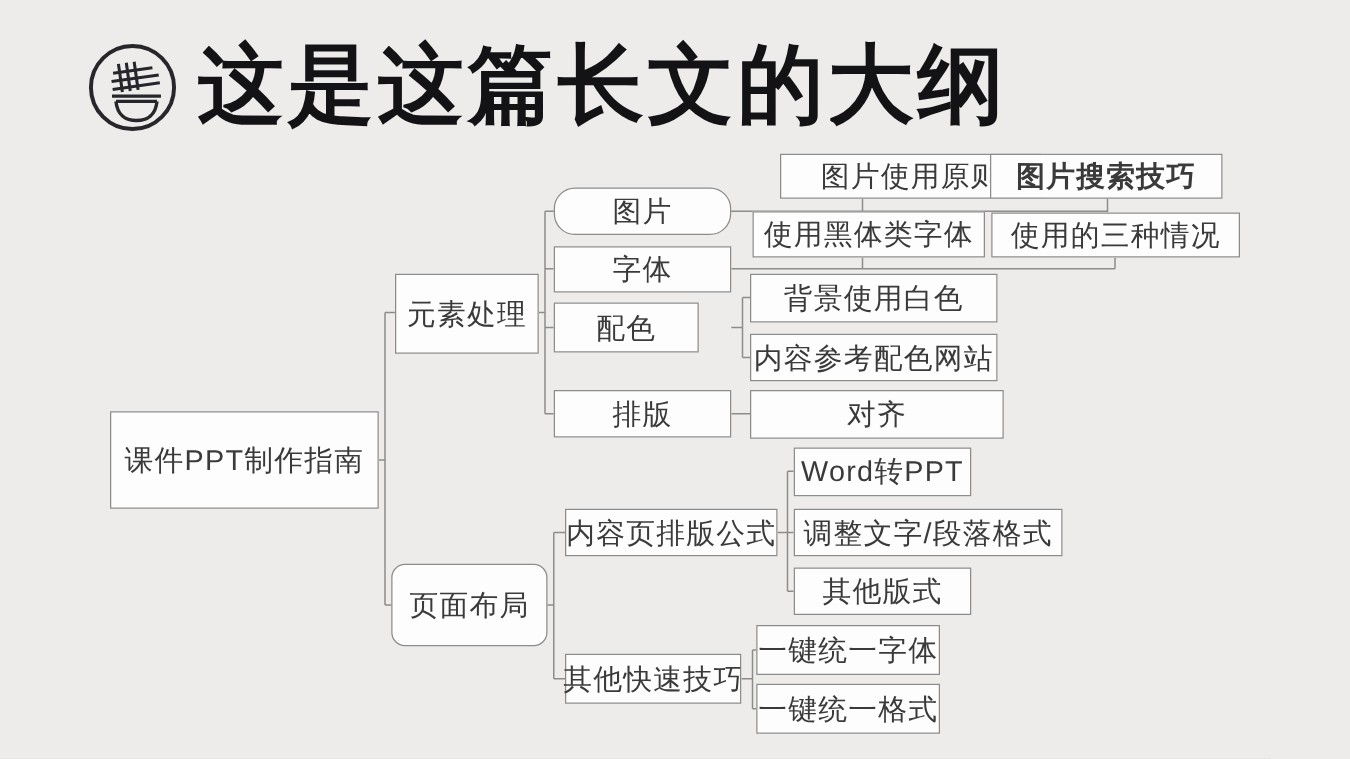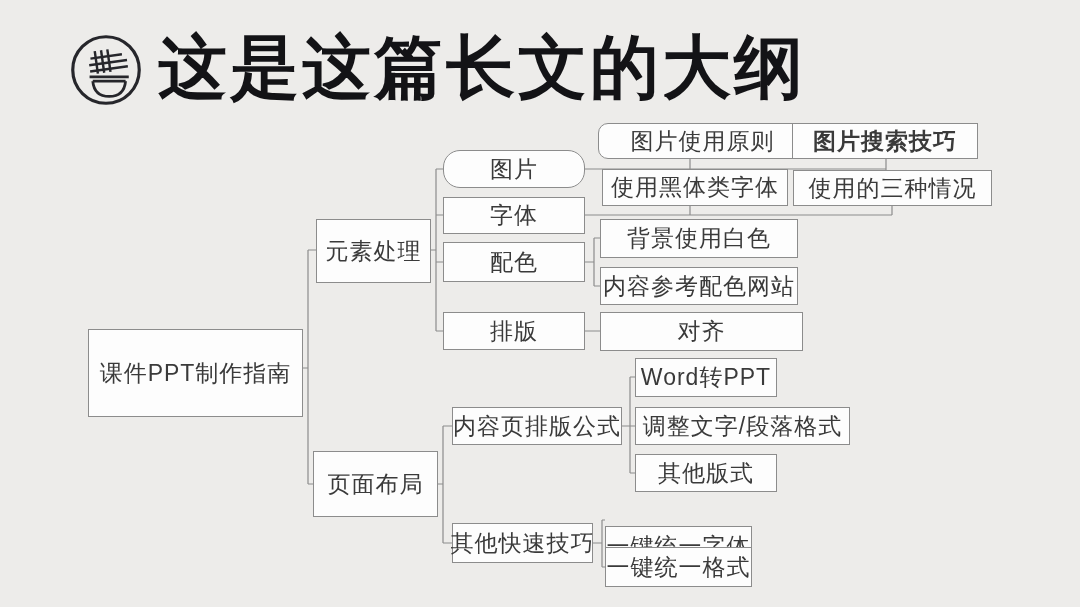--- a/index.html
+++ b/index.html
@@ -72,7 +72,7 @@
   <div class="node" style="left:443px;top:242px;width:142px;height:40px;">配色</div>
   <div class="node" style="left:443px;top:312px;width:142px;height:38px;">排版</div>
 
-  <div class="node" style="left:598px;top:123px;width:209px;height:36px;border-radius:10px;">图片使用原则</div>
+  <div class="node" style="left:624px;top:123px;width:209px;height:36px;">图片使用原则</div>
   <div class="node" style="left:792px;top:123px;width:186px;height:36px;font-weight:bold;">图片搜索技巧</div>
 
   <div class="node" style="left:602px;top:169px;width:186px;height:37px;">使用黑体类字体</div>

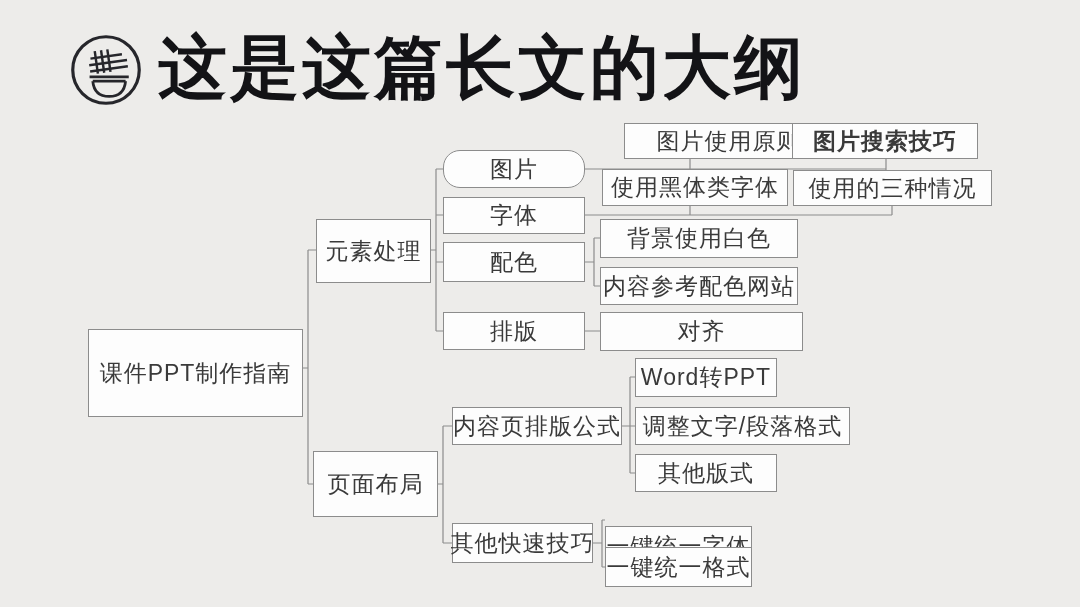--- a/index.html
+++ b/index.html
@@ -69,7 +69,7 @@
 
   <div class="node" style="left:443px;top:150px;width:142px;height:38px;border-radius:17px;">图片</div>
   <div class="node" style="left:443px;top:197px;width:142px;height:37px;">字体</div>
-  <div class="node" style="left:443px;top:242px;width:142px;height:40px;">配色</div>
+  <div class="node" style="left:443px;top:242px;width:116px;height:40px;">配色</div>
   <div class="node" style="left:443px;top:312px;width:142px;height:38px;">排版</div>
 
   <div class="node" style="left:624px;top:123px;width:209px;height:36px;">图片使用原则</div>

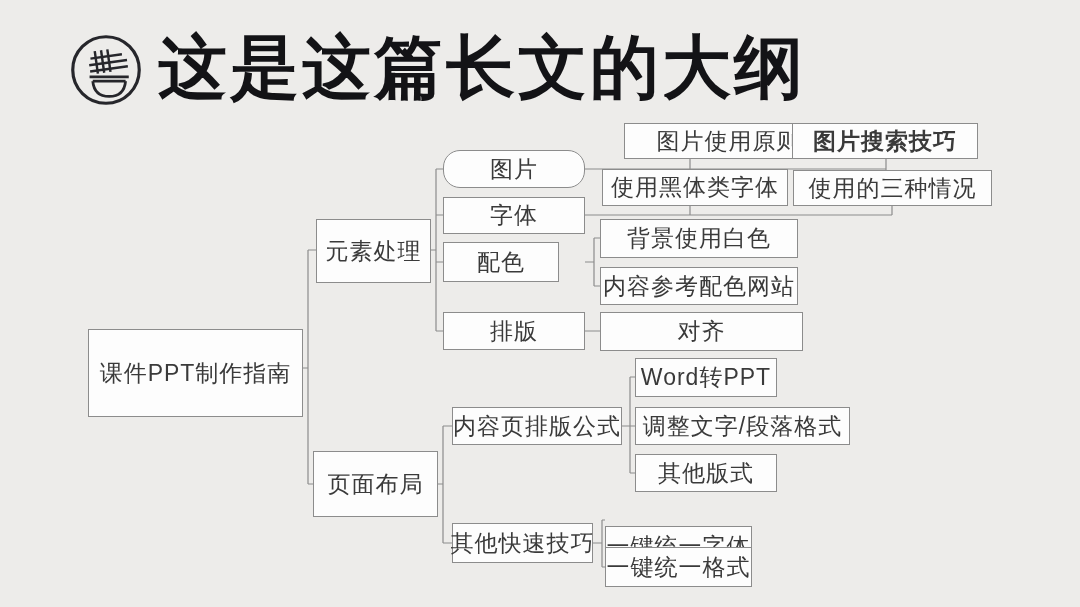--- a/index.html
+++ b/index.html
@@ -62,7 +62,7 @@
       M593 543 H602 M602 520 V567 M602 520 H605 M602 567 H605"></path>
   </svg>
 
-  <div class="node" style="left:88px;top:329px;width:215px;height:88px;">课件PPT制作指南</div>
+  <div class="node" style="left:88px;top:329px;width:215px;height:78px;">课件PPT制作指南</div>
 
   <div class="node" style="left:316px;top:219px;width:115px;height:64px;">元素处理</div>
   <div class="node" style="left:313px;top:451px;width:125px;height:66px;">页面布局</div>

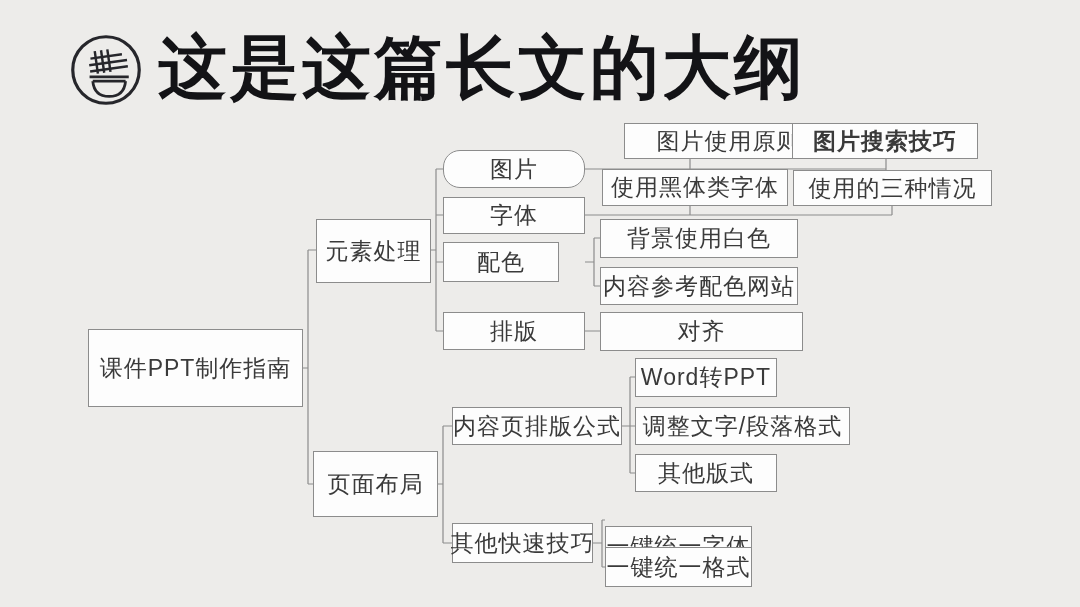--- a/index.html
+++ b/index.html
@@ -65,7 +65,7 @@
   <div class="node" style="left:88px;top:329px;width:215px;height:78px;">课件PPT制作指南</div>
 
   <div class="node" style="left:316px;top:219px;width:115px;height:64px;">元素处理</div>
-  <div class="node" style="left:313px;top:451px;width:125px;height:66px;">页面布局</div>
+  <div class="node" style="left:313px;top:451px;width:125px;height:66px;border-radius:11px;">页面布局</div>
 
   <div class="node" style="left:443px;top:150px;width:142px;height:38px;border-radius:17px;">图片</div>
   <div class="node" style="left:443px;top:197px;width:142px;height:37px;">字体</div>

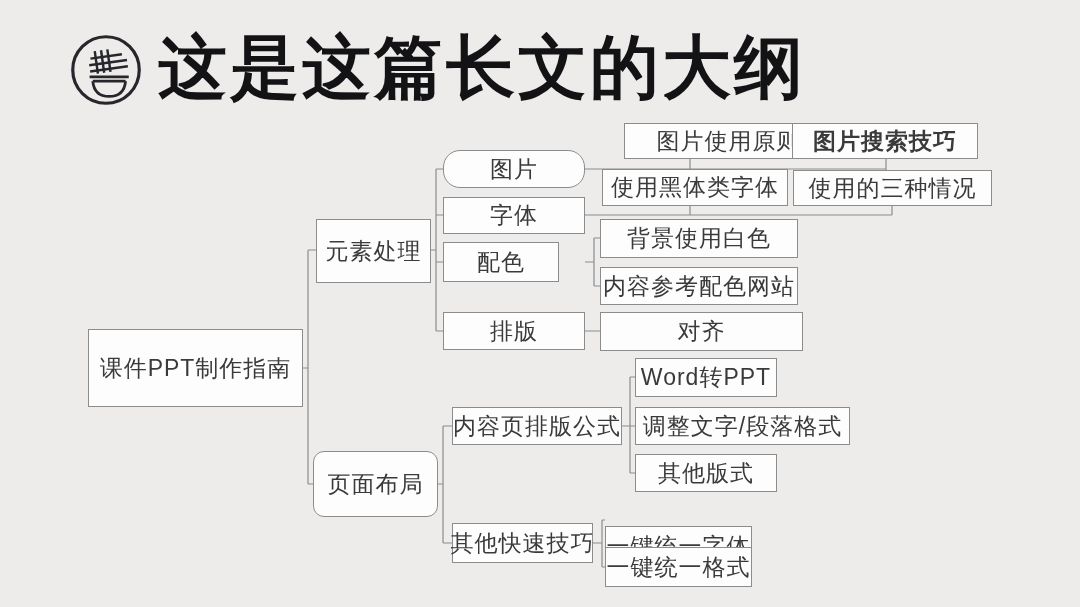--- a/index.html
+++ b/index.html
@@ -90,7 +90,7 @@
   <div class="node" style="left:635px;top:407px;width:215px;height:38px;">调整文字/段落格式</div>
   <div class="node" style="left:635px;top:454px;width:142px;height:38px;">其他版式</div>
 
-  <div class="node" style="left:605px;top:500px;width:147px;height:40px;margin-top:26px;">一键统一字体</div>
+  <div class="node" style="left:605px;top:500px;width:147px;height:40px;">一键统一字体</div>
   <div class="node" style="left:605px;top:547px;width:147px;height:40px;">一键统一格式</div>
 
 </div>

